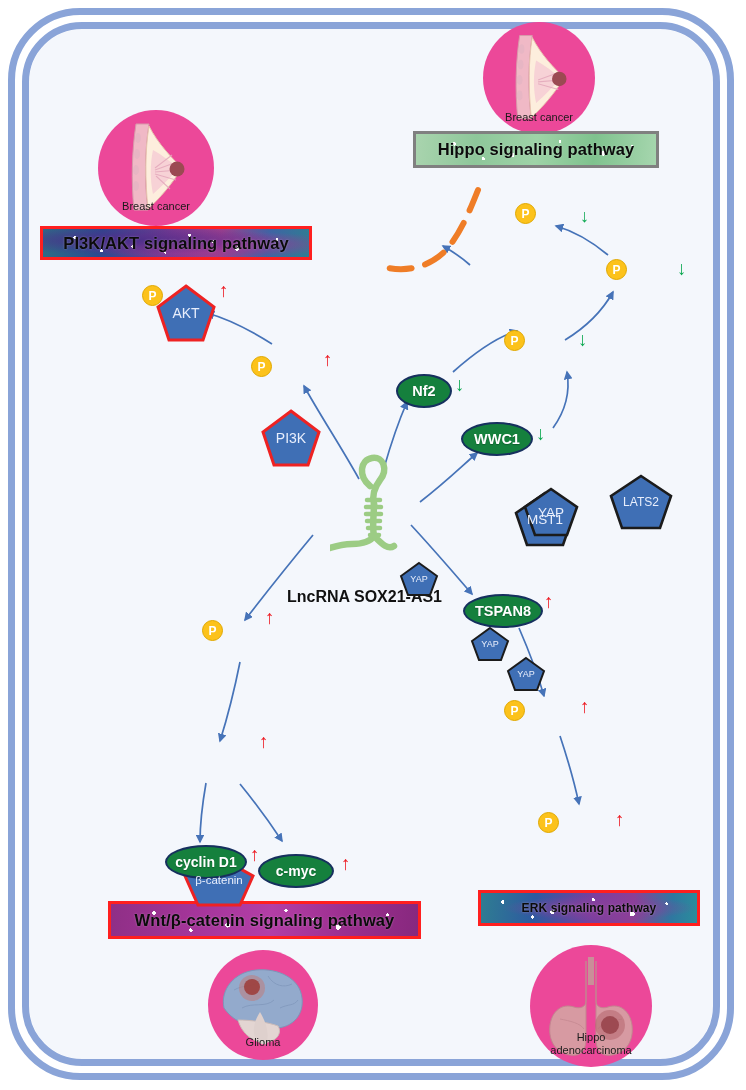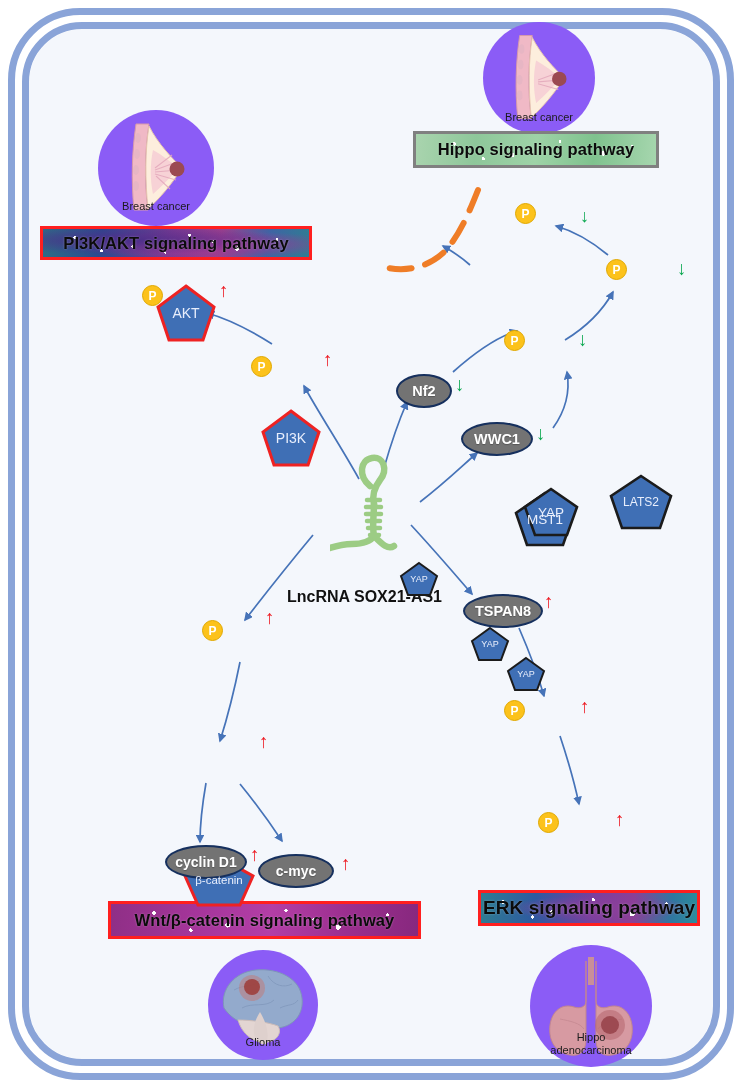--- a/index.html
+++ b/index.html
@@ -59,7 +59,7 @@
       linear-gradient(95deg,#2f7d92 0%, #2d5aa0 25%, #7a3f9e 52%, #8c3f96 70%, #2f77a0 88%, #2b8d9c 100%);}
 
   
-  .disease{position:absolute;border-radius:50%;background:#8b5cf6;
+  .disease{position:absolute;border-radius:50%;background:#ec4899;
            display:flex;align-items:flex-end;justify-content:center;}
   .disease .cap{position:absolute;width:100%;text-align:center;color:#1a1a1a;
                 font-size:11px;line-height:12px;}

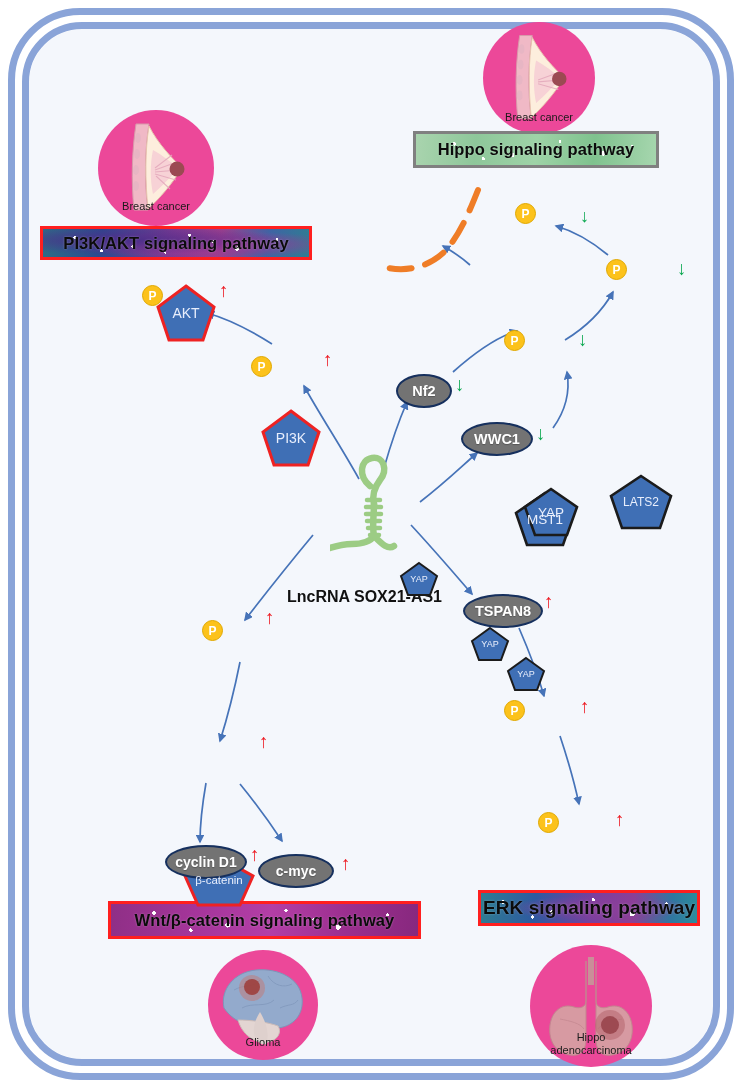--- a/index.html
+++ b/index.html
@@ -67,7 +67,7 @@
   
   .node{position:absolute;}
   .ellipse{display:flex;align-items:center;justify-content:center;border-radius:50%;
-           background:#737373;border:2px solid #16305e;color:#ffffff;font-weight:bold;
+           background:#15803d;border:2px solid #16305e;color:#ffffff;font-weight:bold;
            box-sizing:border-box;text-shadow:0 1px 1px rgba(0,0,0,.25);}
   .penta{position:relative;display:flex;align-items:center;justify-content:center;
          color:#e8eefc;font-weight:normal;}

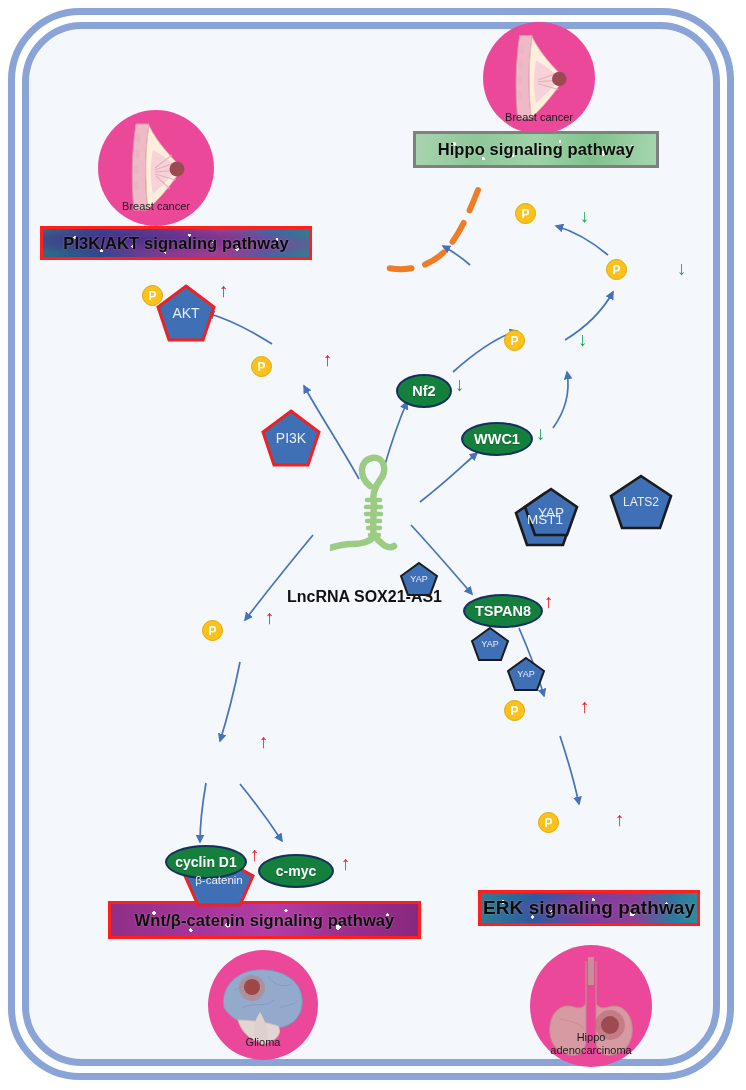--- a/index.html
+++ b/index.html
@@ -249,7 +249,7 @@
     <span>Wnt/β-catenin signaling pathway</span>
   </div>
 
-  <div class="banner red tex-galaxy-blue" style="left:478px;top:890px;width:222px;height:36px;font-size:19px;">
+  <div class="banner red tex-galaxy-blue" style="left:478px;top:890px;width:222px;height:36px;font-size:12px;">
     <span>ERK signaling pathway</span>
   </div>
 

